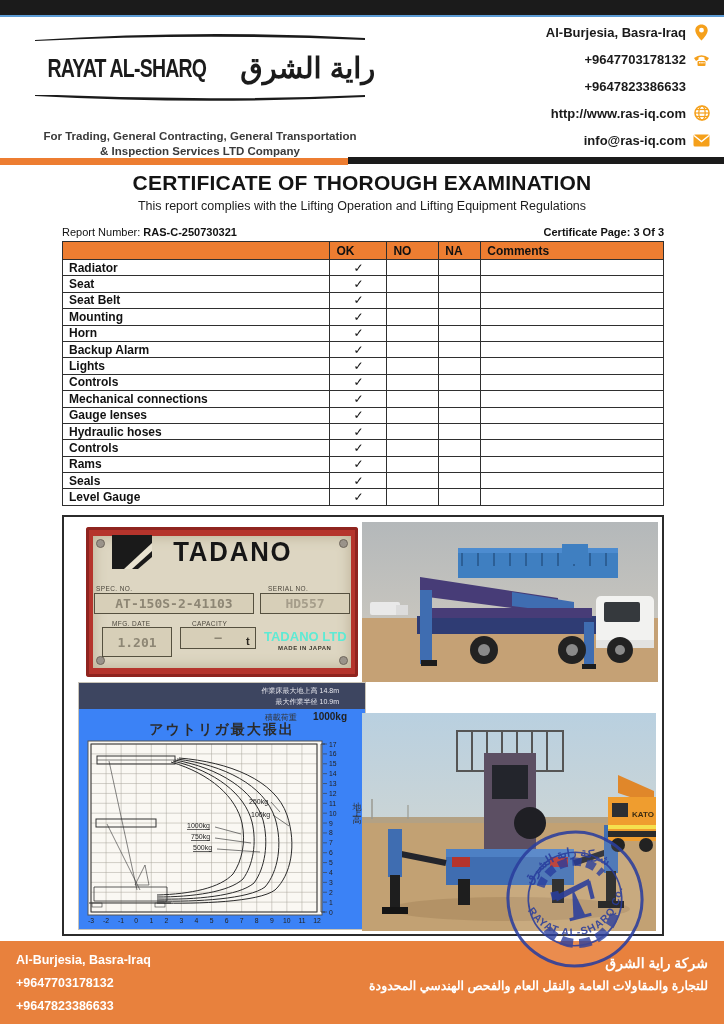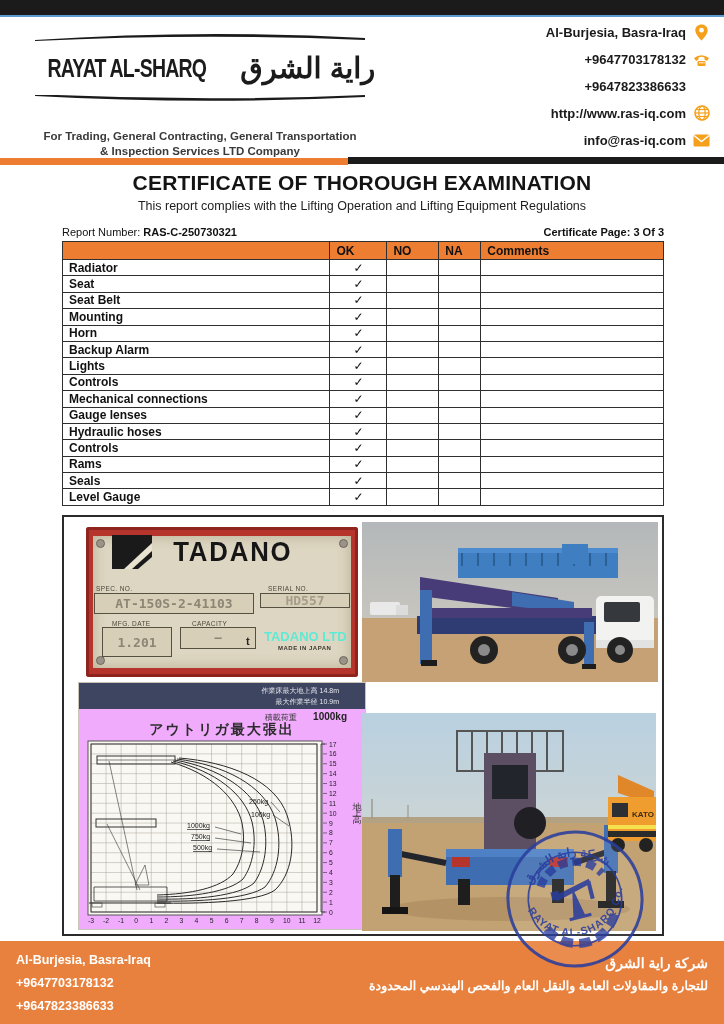--- a/index.html
+++ b/index.html
@@ -365,7 +365,7 @@
       <span class="plate-lbl" style="left:10px;top:58px">SPEC. NO.</span>
       <span class="plate-lbl" style="left:182px;top:58px">SERIAL NO.</span>
       <div class="plate-box" style="left:8px;top:66px;width:160px;height:21px;font-size:13px">AT-150S-2-41103</div>
-      <div class="plate-box" style="left:174px;top:66px;width:90px;height:15px;font-size:13px;color:#a59d8a">HD557</div>
+      <div class="plate-box" style="left:174px;top:66px;width:90px;height:21px;font-size:13px;color:#a59d8a">HD557</div>
       <span class="plate-lbl" style="left:26px;top:93px">MFG. DATE</span>
       <span class="plate-lbl" style="left:106px;top:93px">CAPACITY</span>
       <div class="plate-box" style="left:16px;top:100px;width:70px;height:30px;font-size:13px">1.201</div>

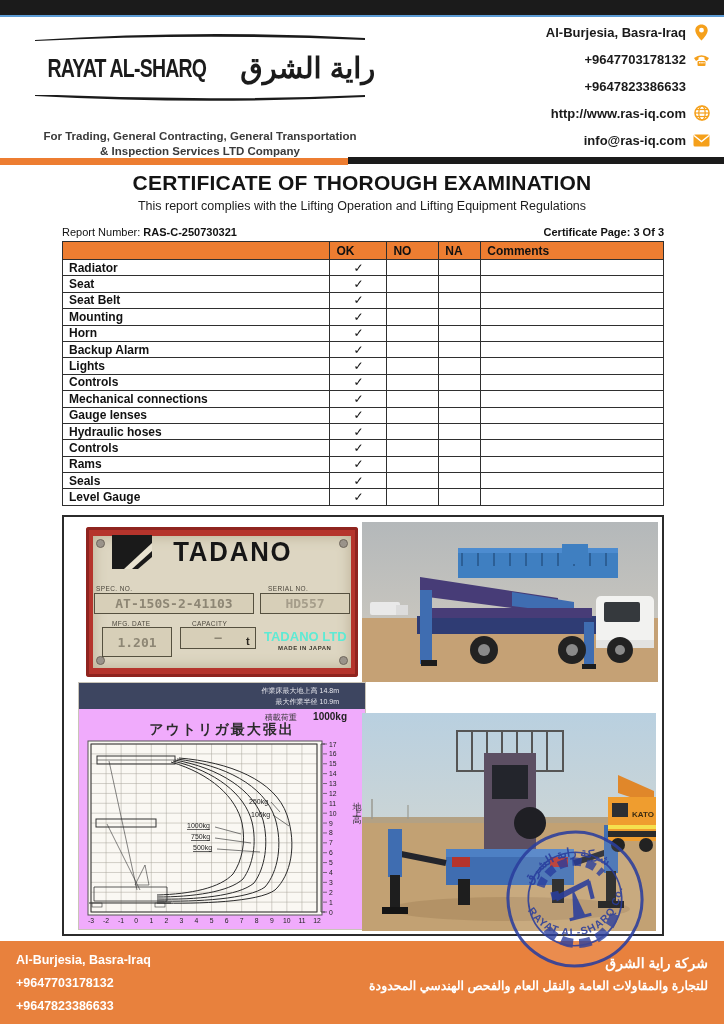--- a/index.html
+++ b/index.html
@@ -71,7 +71,7 @@
   .photo-side{left:298px;top:5px;width:296px;height:160px}
   .photo-rear{left:298px;top:196px;width:294px;height:218px}
 
-  .chart{position:absolute;left:15px;top:166px;width:286px;height:246px;background:#f0abfc;
+  .chart{position:absolute;left:15px;top:166px;width:286px;height:246px;background:#3b82f6;
     box-shadow:0 0 0 1px #c9c4b8}
   .chart-band{position:absolute;top:0;left:0;width:100%;height:26px;background:#3d4560;color:#e8e8ee;
     font-size:7px;line-height:11px;text-align:right;padding:2px 26px 0 0}

